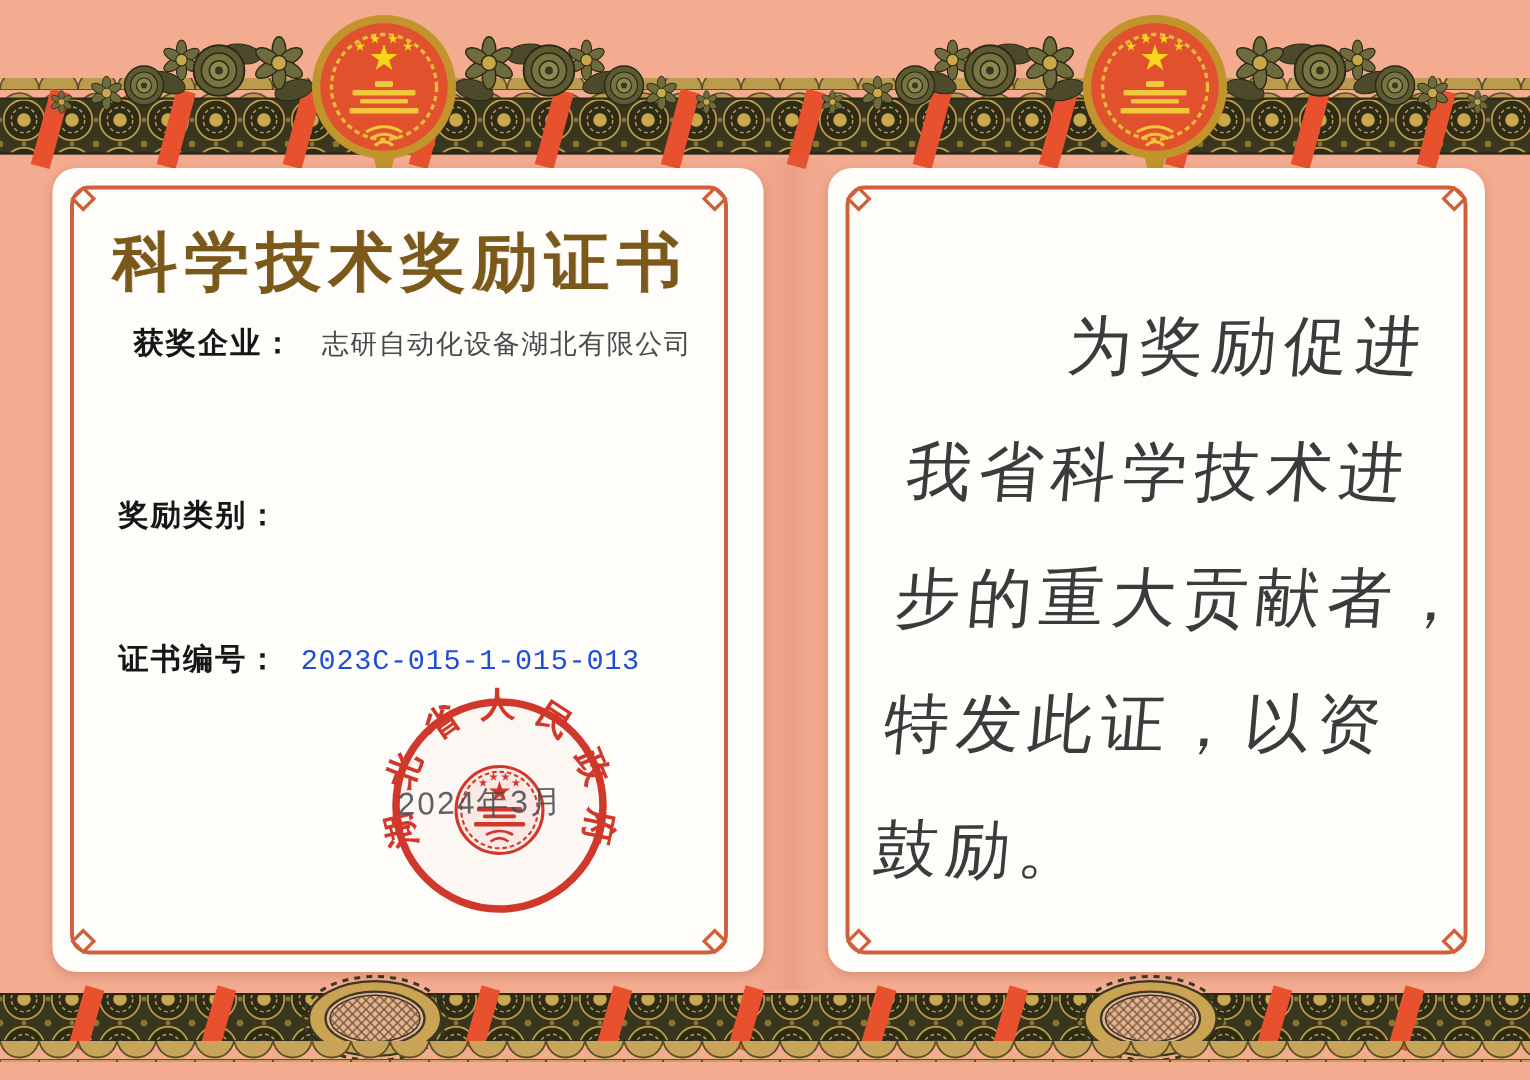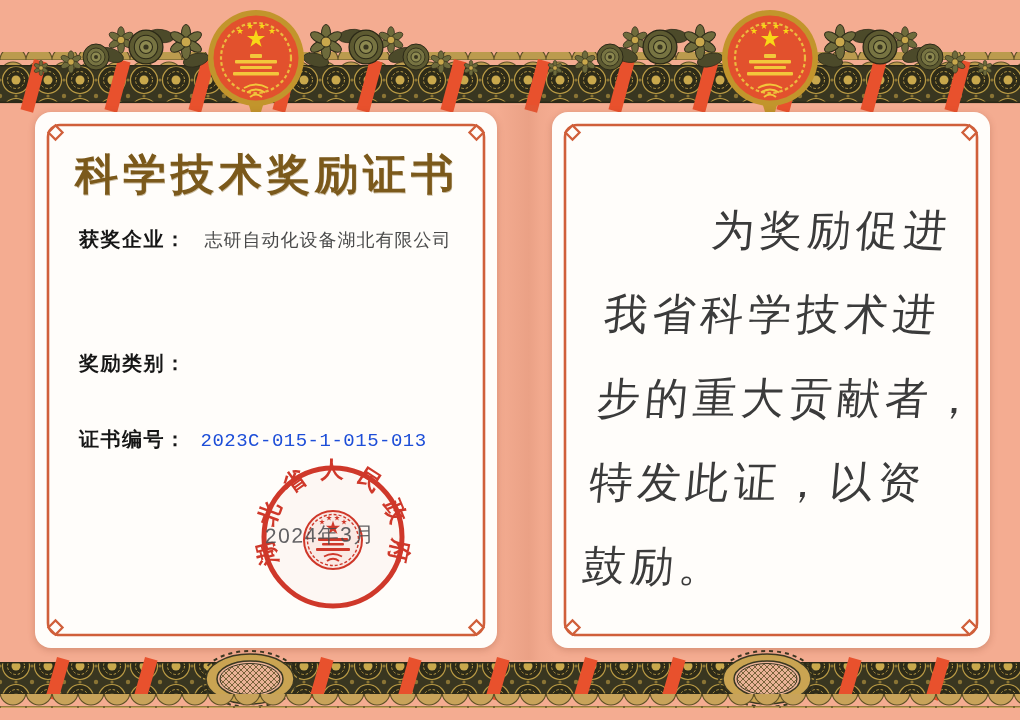--- a/index.html
+++ b/index.html
@@ -19,7 +19,7 @@
     position:absolute;top:112px;height:536px;background:#fffdfa;
     border-radius:16px;box-shadow:0 2px 7px rgba(130,60,35,0.28);
   }
-  .page-left{left:35px;width:462px;}
+  .page-left{left:35px;width:462px;padding-left:12px;}
   .page-right{left:552px;width:438px;}
   .frame{position:absolute;left:0;top:0;}
   .title{

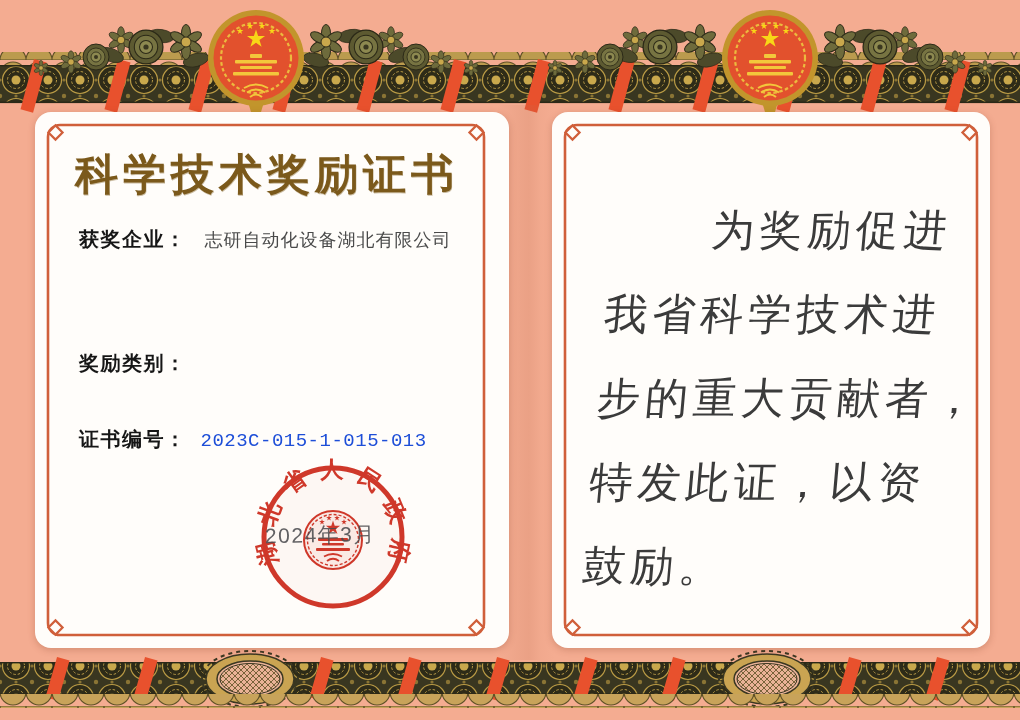--- a/index.html
+++ b/index.html
@@ -29,7 +29,7 @@
     text-shadow:0.5px 0.5px 0 rgba(123,89,27,0.4);
   }
   .field{position:absolute;left:44px;display:flex;align-items:baseline;white-space:nowrap;}
-  .field-1{top:114px;}
+  .field-1{top:103px;margin-left:10px;}
   .field-2{top:238px;align-items:center;}
   .field-3{top:314px;justify-content:flex-end;}
   .flabel{font-size:20px;font-weight:bold;color:#161616;letter-spacing:1.5px;}

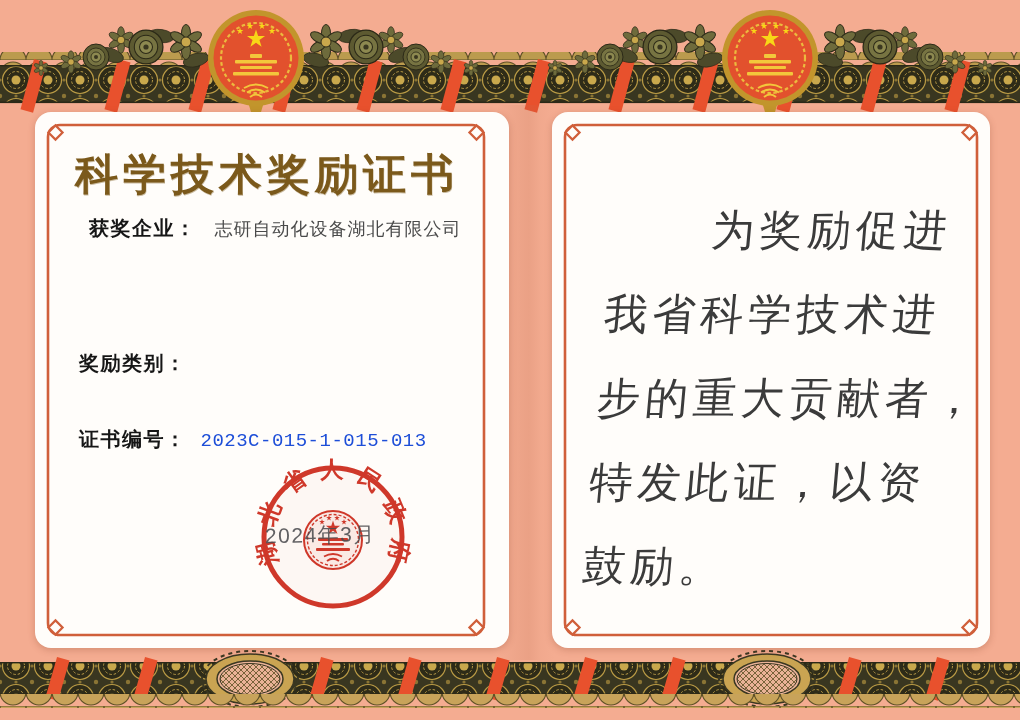--- a/index.html
+++ b/index.html
@@ -30,7 +30,7 @@
   }
   .field{position:absolute;left:44px;display:flex;align-items:baseline;white-space:nowrap;}
   .field-1{top:103px;margin-left:10px;}
-  .field-2{top:238px;align-items:center;}
+  .field-2{top:218px;align-items:center;}
   .field-3{top:314px;justify-content:flex-end;}
   .flabel{font-size:20px;font-weight:bold;color:#161616;letter-spacing:1.5px;}
   .fvalue{margin-left:18px;font-size:18px;color:#4a4a4a;letter-spacing:1px;font-family:Liberation Mono, monospace;}

